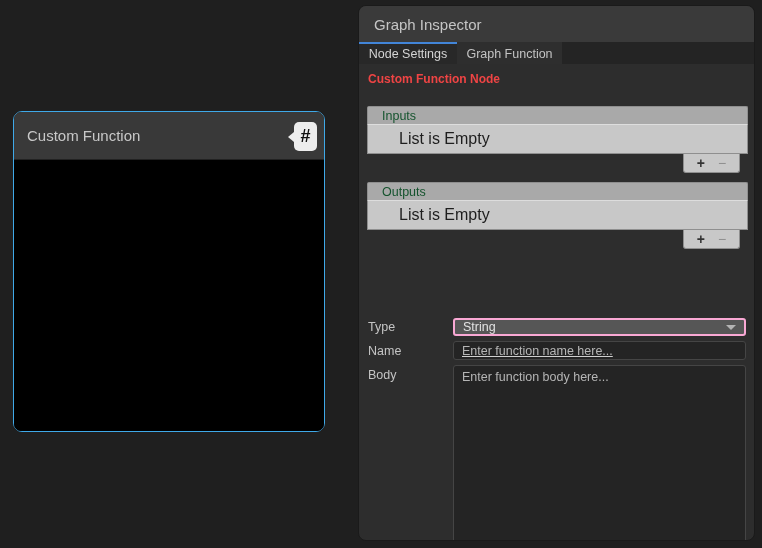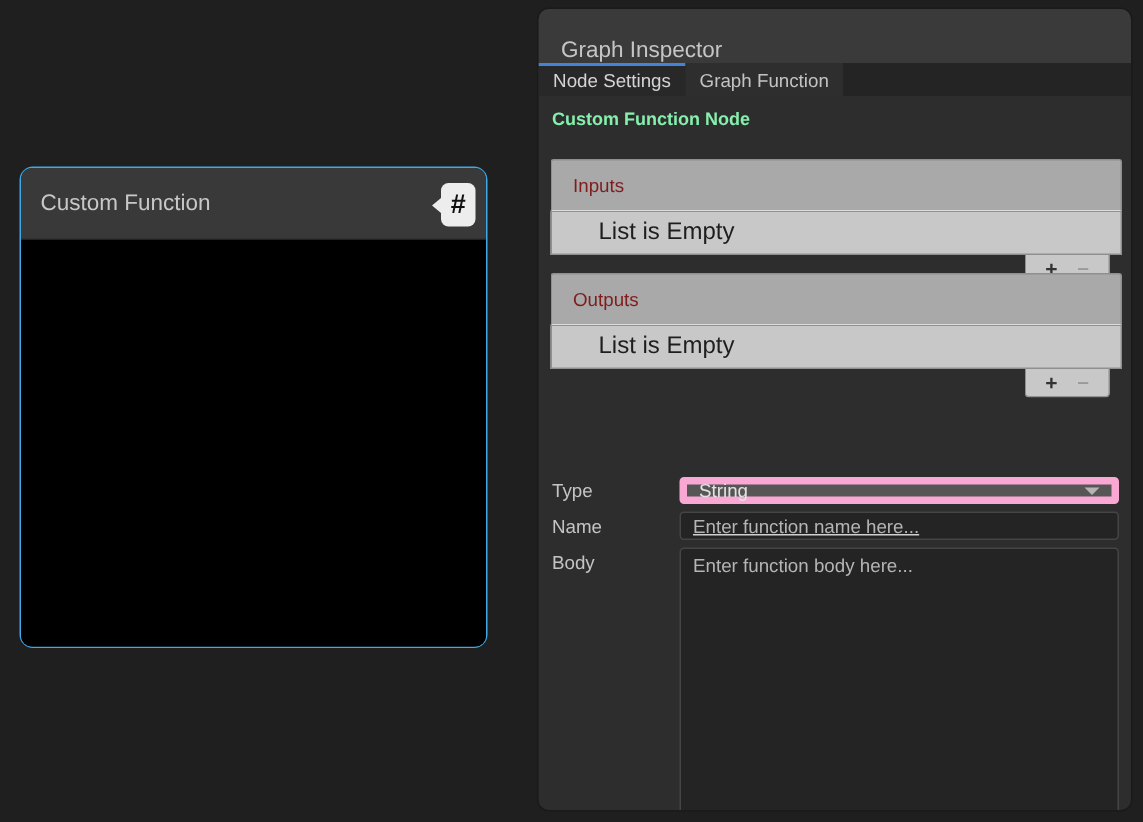--- a/index.html
+++ b/index.html
@@ -58,7 +58,7 @@
   }
   .panel-header {
     height:36px; background:#3A3A3A;
-    display:flex; align-items:flex-end;
+    display:flex; align-items:center;
     padding-left:15px;
     font-size:15px; color:#C5C5C5;
   }

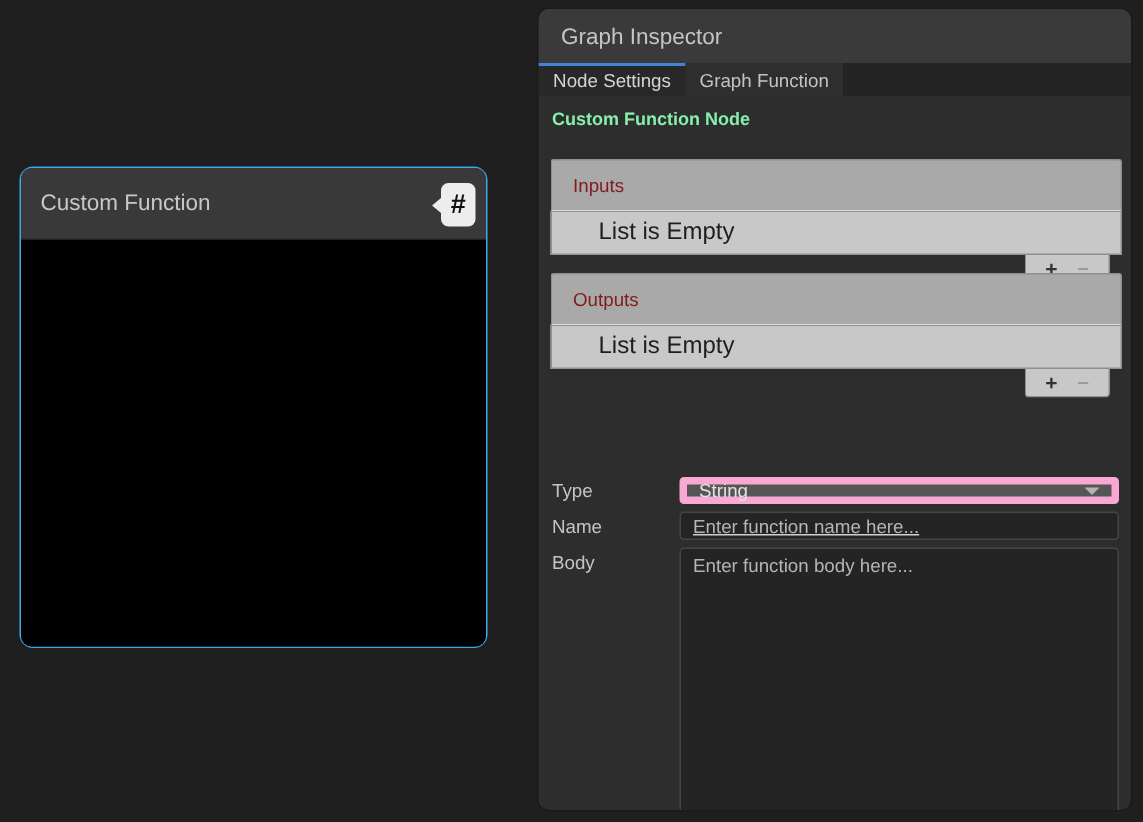--- a/index.html
+++ b/index.html
@@ -80,7 +80,7 @@
 
   .section-title {
     position:absolute; left:9px; top:8px;
-    font-size:12px; font-weight:bold; color:#86efac;
+    font-size:12px; font-weight:bold; color:#ef4444;
   }
 
   .rlist { position:absolute; left:8px; width:381px; }

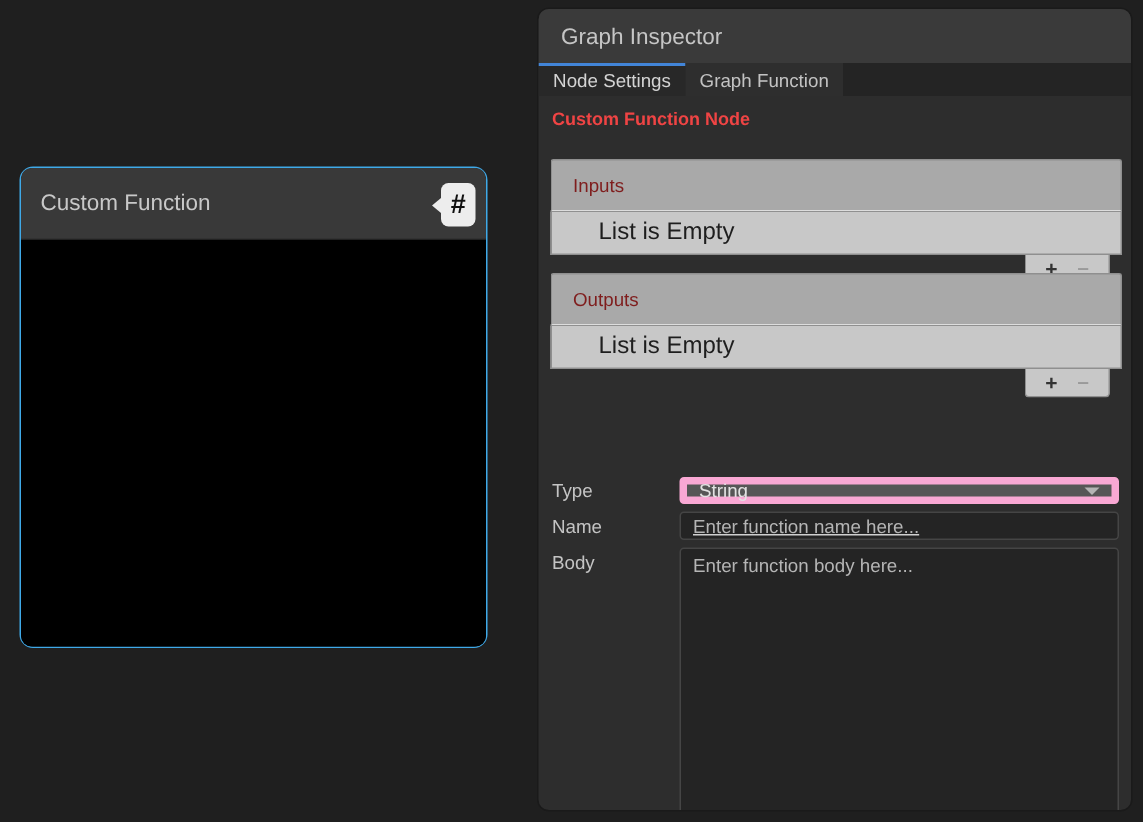--- a/index.html
+++ b/index.html
@@ -87,11 +87,11 @@
   .rlist-inputs  { top:42px; }
   .rlist-outputs { top:118px; }
   .rlist-header {
-    height:35px; background:#A9A9A9;
+    height:19px; background:#A9A9A9;
     border:1px solid #8F8F8F; border-bottom:1px solid #DDD;
     border-radius:2px 2px 0 0;
     display:flex; align-items:center; padding-left:14px;
-    font-size:12.5px; color:#7f1d1d;
+    font-size:12.5px; color:#14532d;
   }
   .rlist-body {
     height:29px; background:#C8C8C8;

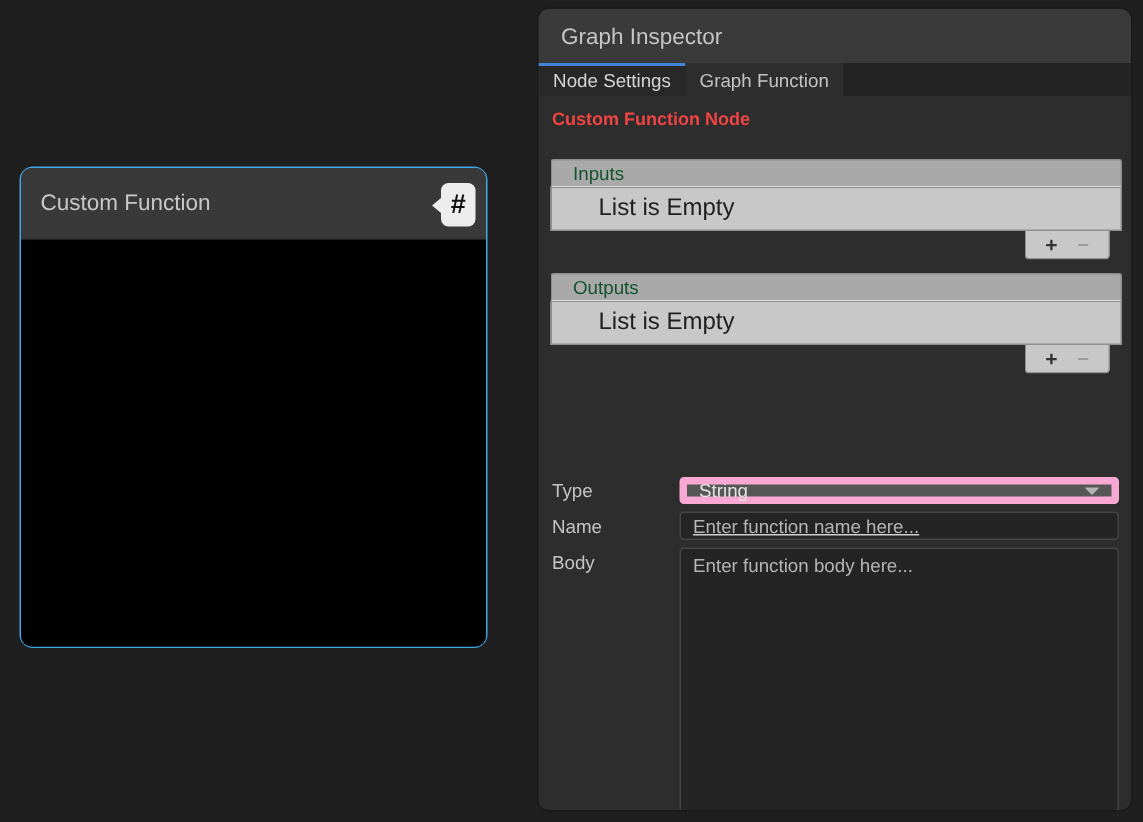--- a/index.html
+++ b/index.html
@@ -121,7 +121,7 @@
   .dropdown {
     position:absolute; left:94px; top:254px;
     width:293px; height:18px;
-    background:#565656; border:5px solid #f9a8d4; border-radius:3px;
+    background:#565656; border:2px solid #f9a8d4; border-radius:3px;
     display:flex; align-items:center;
     padding:0 8px; font-size:12.5px; color:#E2E2E2;
   }

